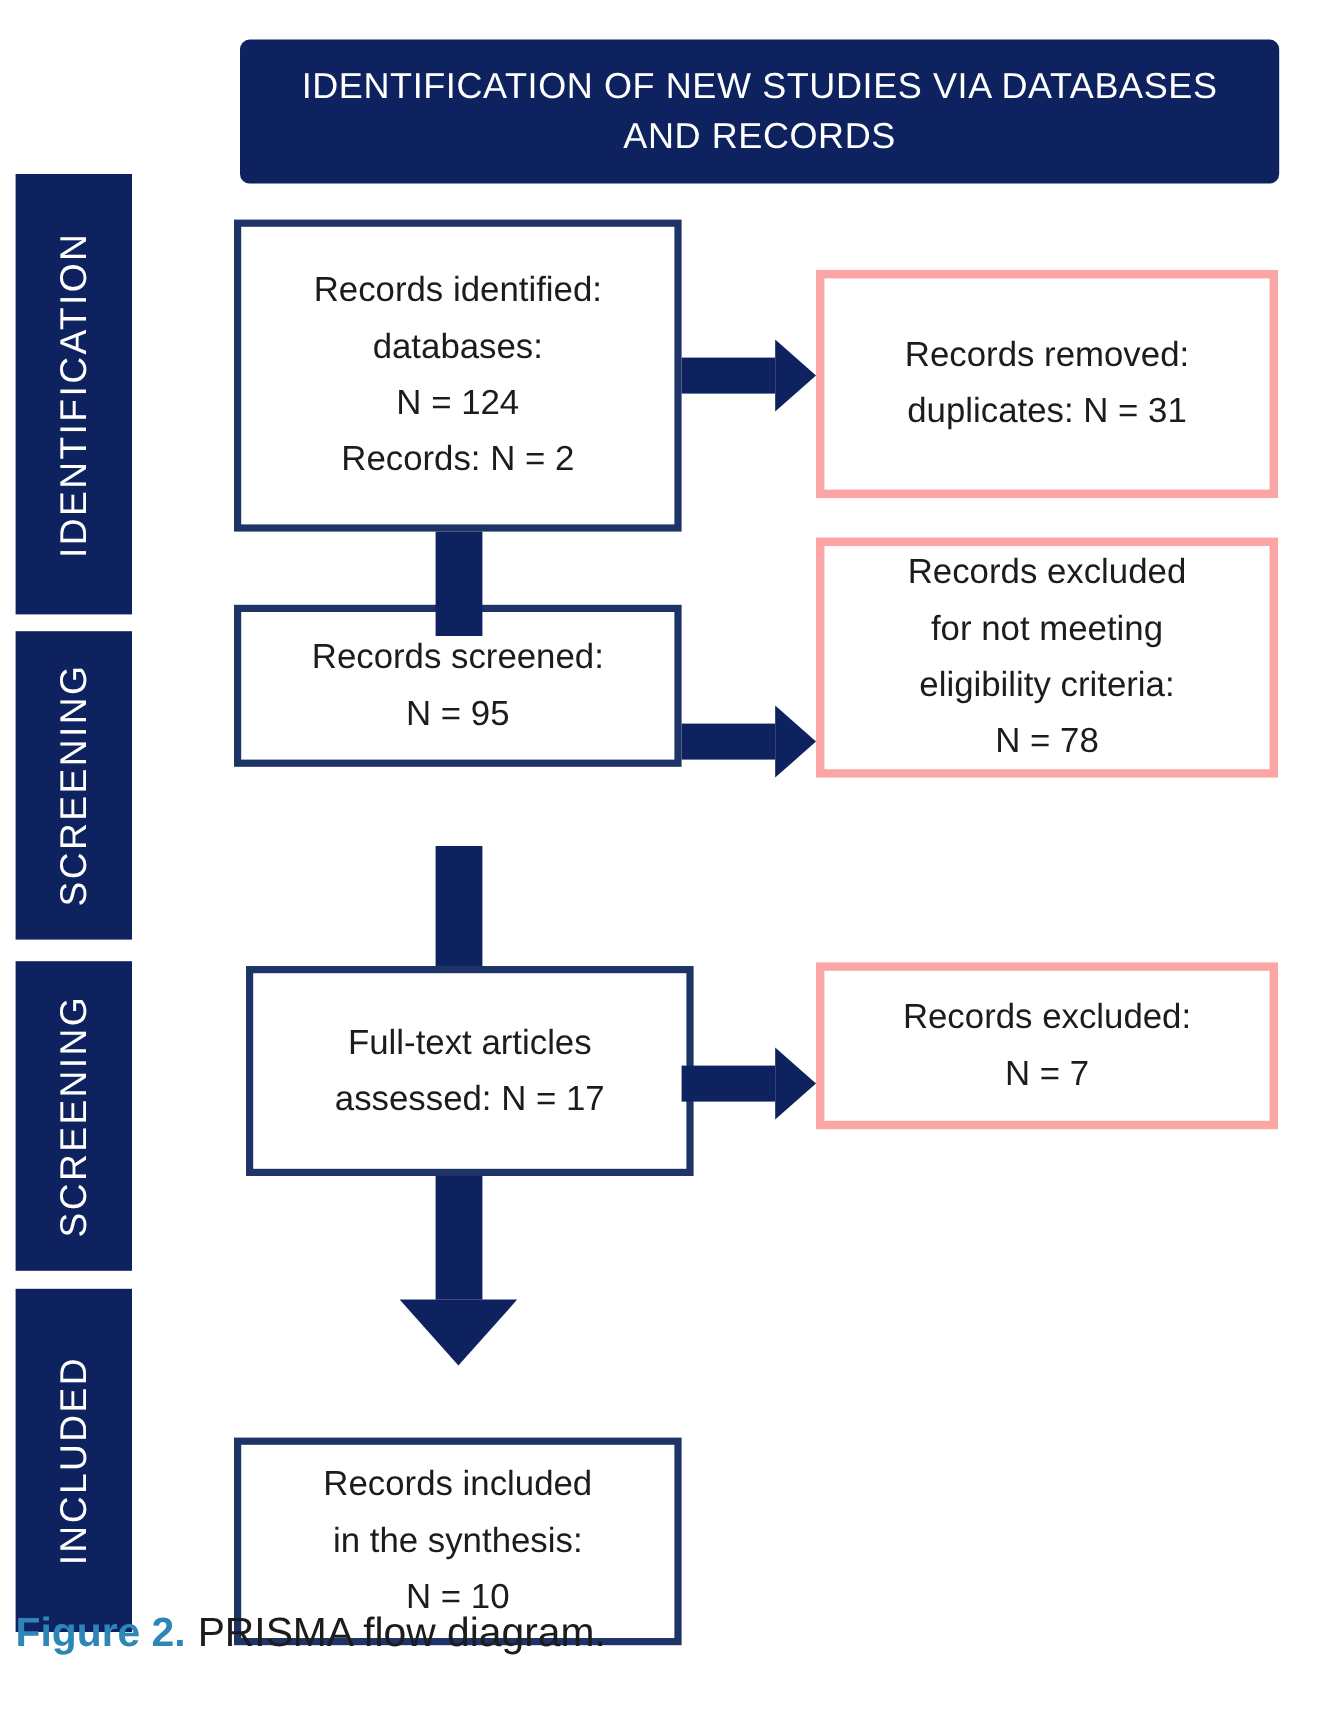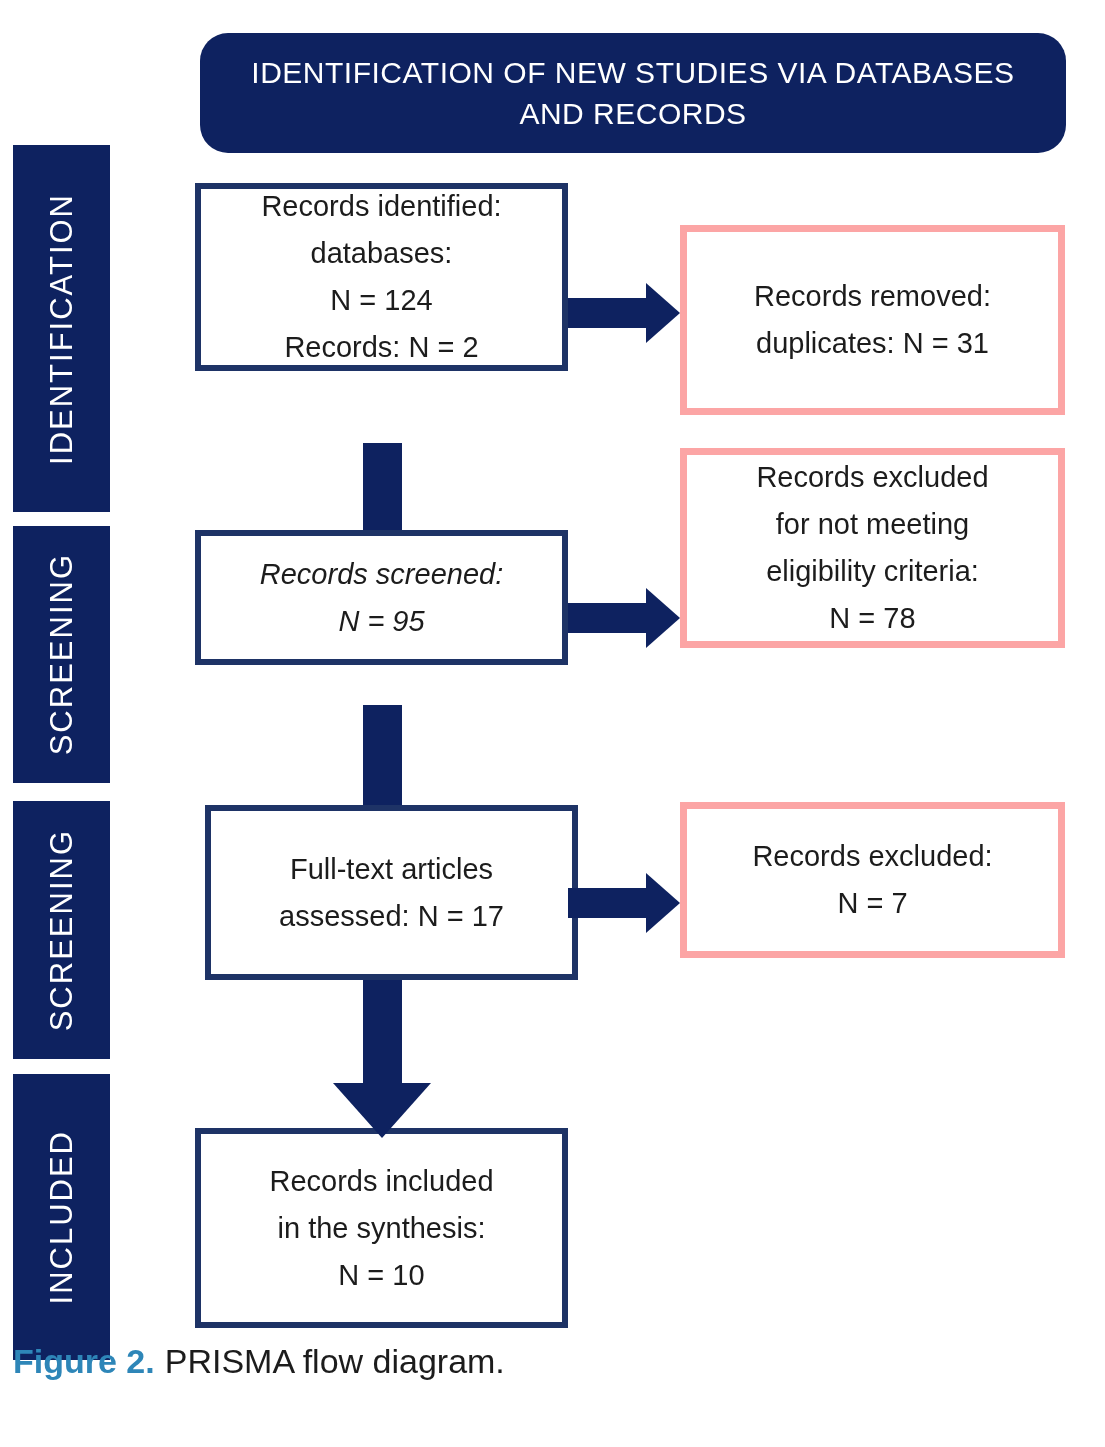--- a/index.html
+++ b/index.html
@@ -11,7 +11,7 @@
   
   .banner {
     position:absolute; left:200px; top:33px; width:866px; height:120px;
-    background:#0e2260; border-radius:28px;
+    background:#0e2260; border-radius:8px;
     display:flex; align-items:center; justify-content:center;
     box-sizing:border-box; padding:0 36px;
   }

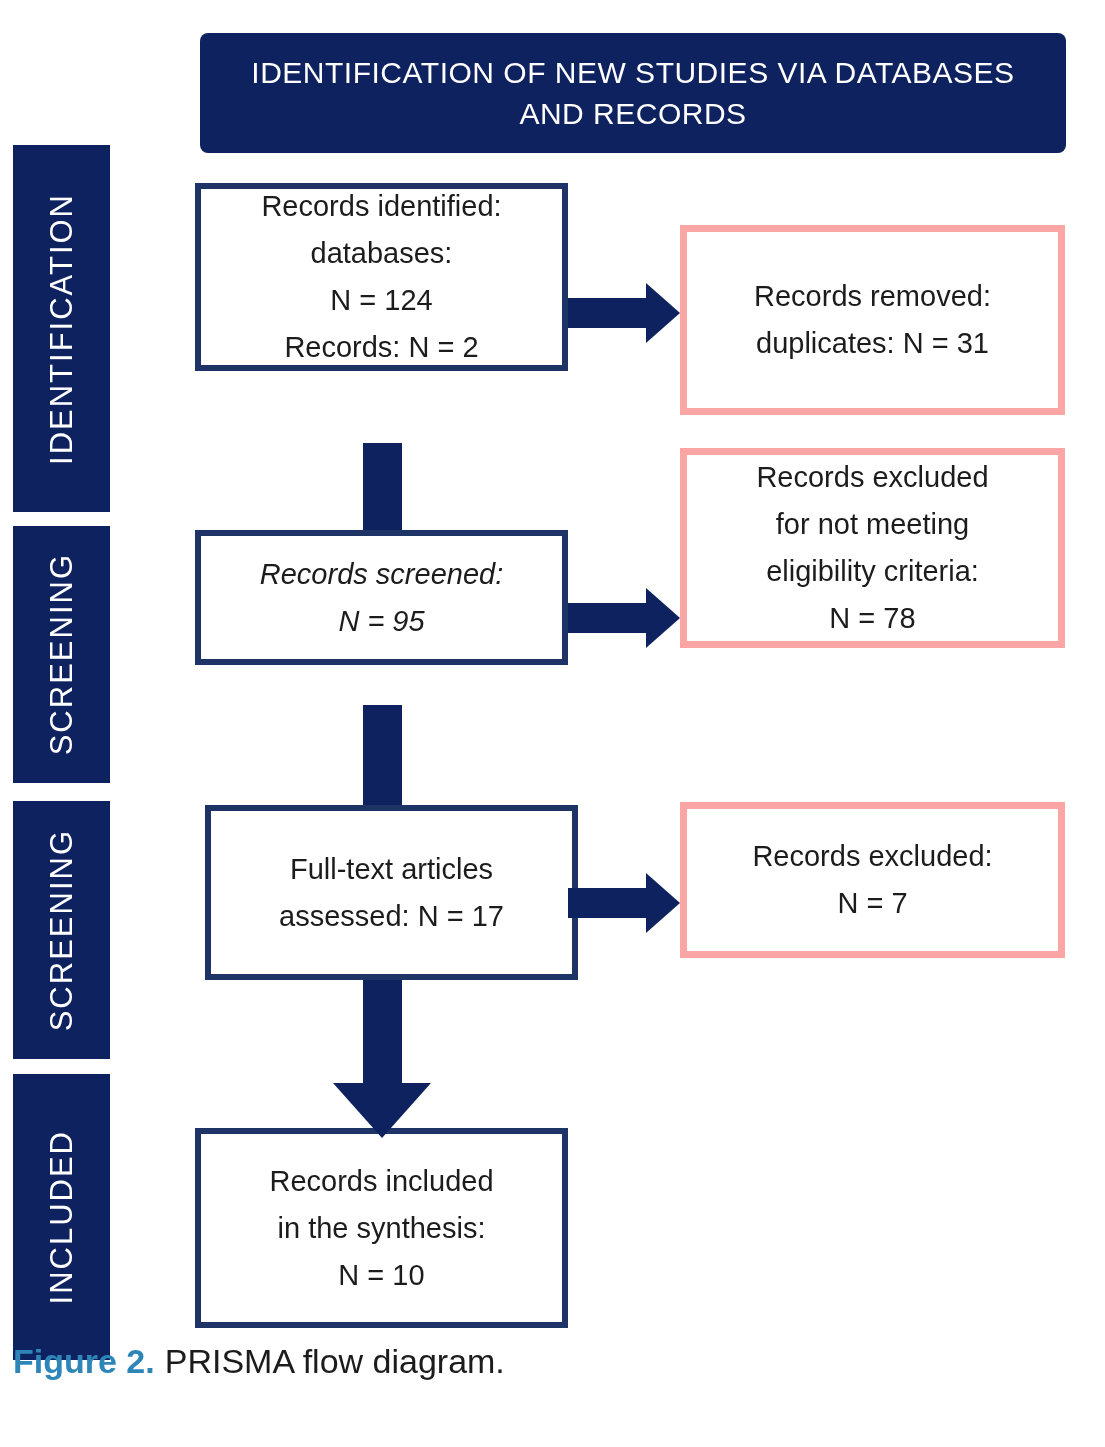--- a/index.html
+++ b/index.html
@@ -43,7 +43,7 @@
   }
   .main-box { border:6px solid #1e3366; left:195px; width:373px; }
   .side-box { border:7px solid #fca5a5; left:680px; width:385px; }
-  .m1 { top:183px;  height:188px; }
+  .m1 { top:183px;  height:260px; }
   .m2 { top:530px;  height:135px;font-style:italic; }
   .m3 { top:805px;  height:175px;margin-left:10px; }
   .m4 { top:1128px; height:200px; }

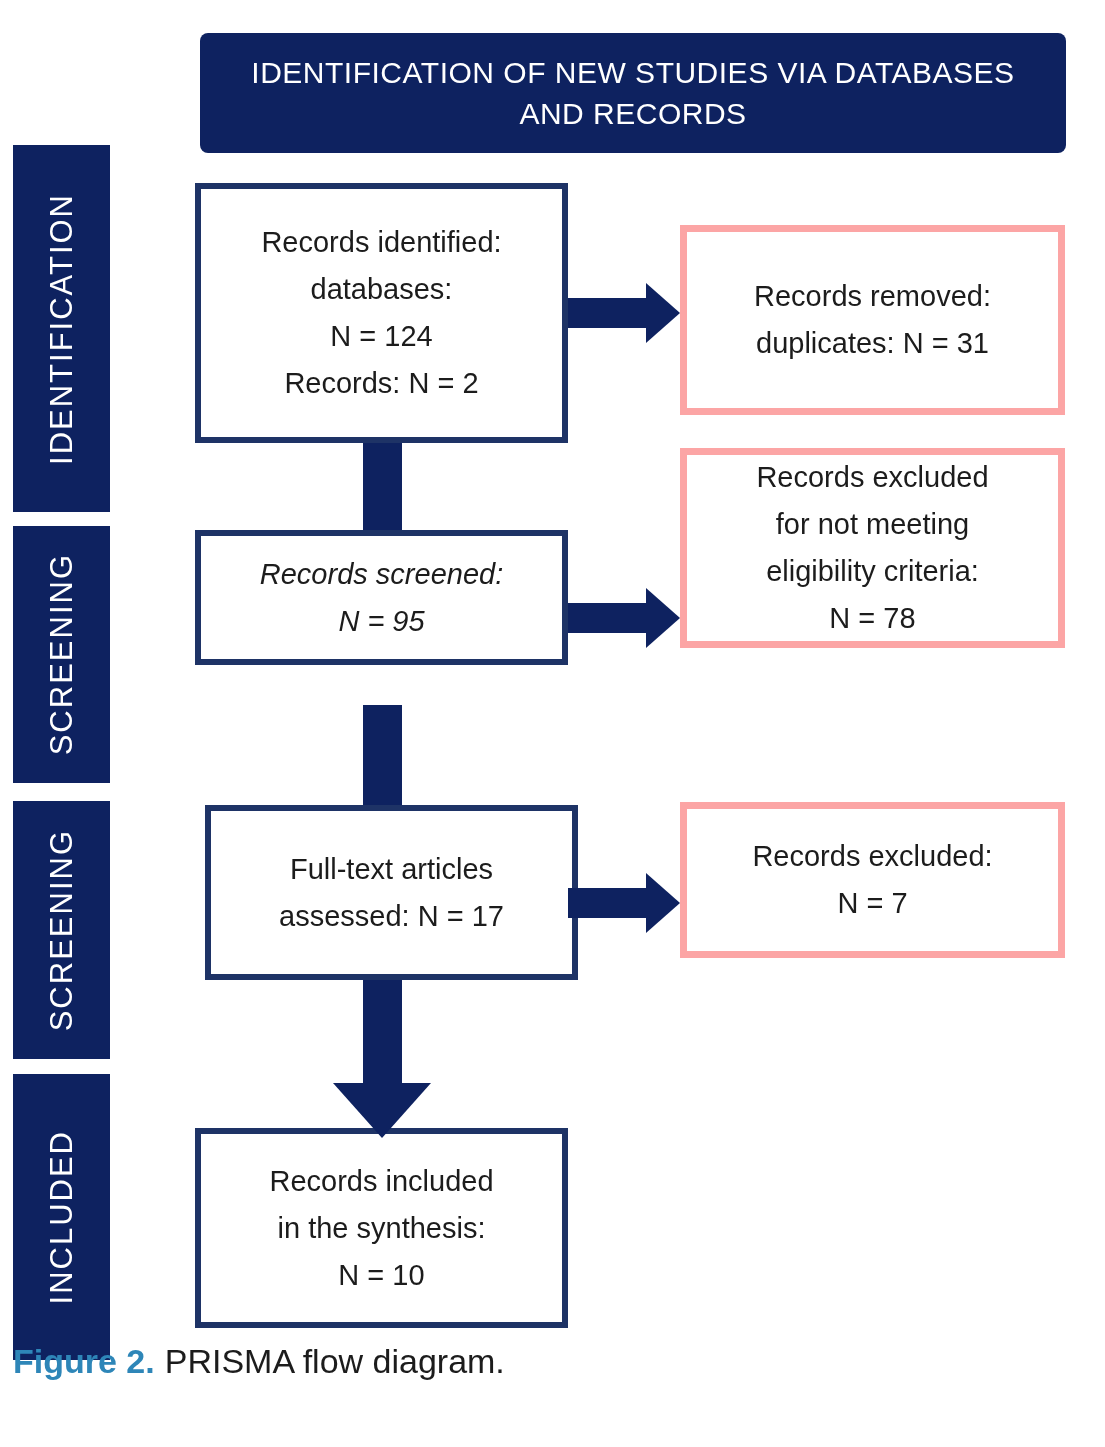--- a/index.html
+++ b/index.html
@@ -44,7 +44,7 @@
   .main-box { border:6px solid #1e3366; left:195px; width:373px; }
   .side-box { border:7px solid #fca5a5; left:680px; width:385px; }
   .m1 { top:183px;  height:260px; }
-  .m2 { top:530px;  height:135px;font-style:italic; }
+  .m2 { top:504px;  height:135px; }
   .m3 { top:805px;  height:175px;margin-left:10px; }
   .m4 { top:1128px; height:200px; }
   .s1 { top:225px; height:190px; }

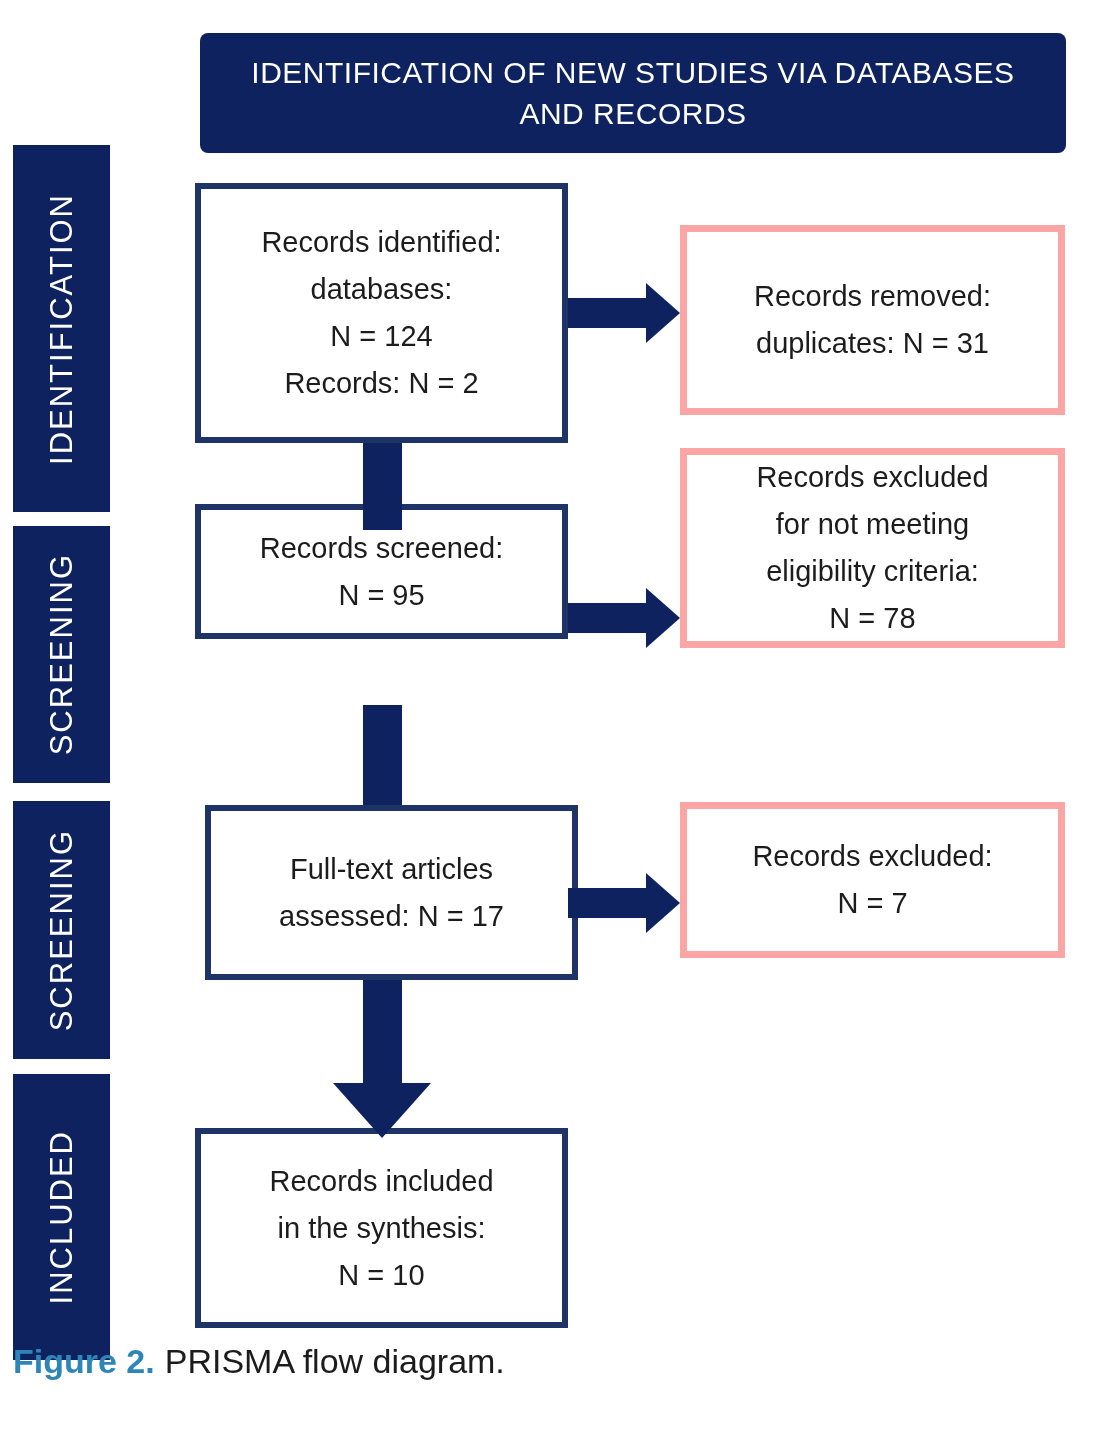--- a/index.html
+++ b/index.html
@@ -49,7 +49,7 @@
   .m4 { top:1128px; height:200px; }
   .s1 { top:225px; height:190px; }
   .s2 { top:448px; height:200px; }
-  .s3 { top:802px; height:156px; }
+  .s3 { top:802px; height:139px; }
 
   
   .vbar { position:absolute; left:363px; width:39px; background:#0e2260; }

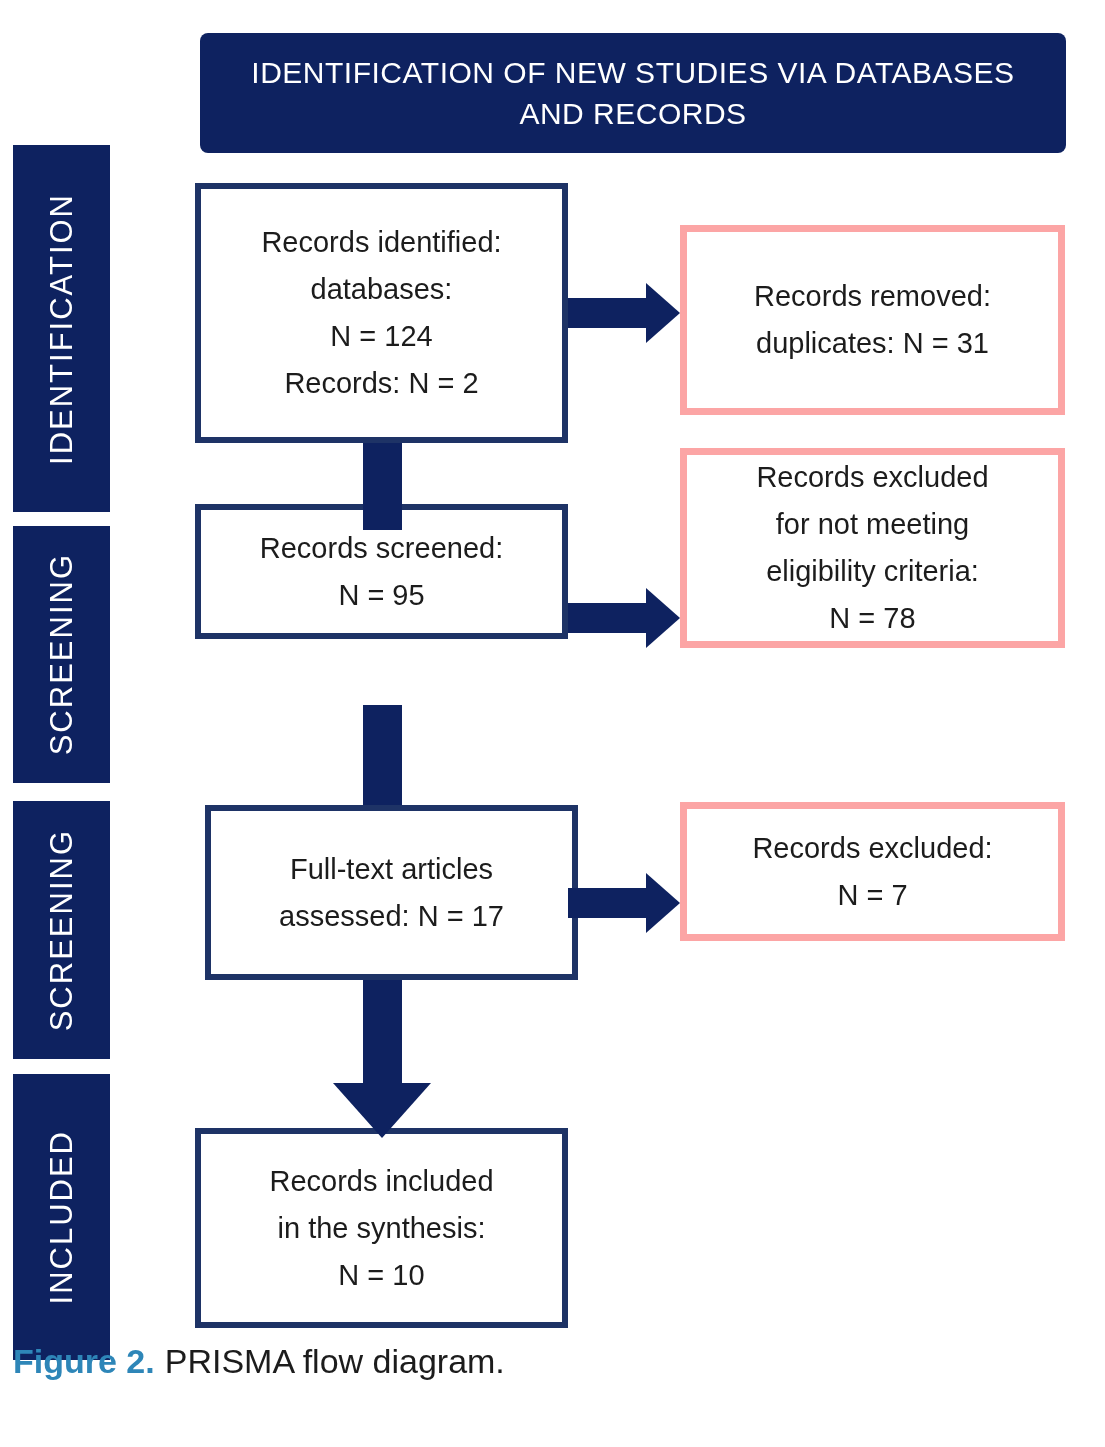--- a/index.html
+++ b/index.html
@@ -46,7 +46,7 @@
   .m1 { top:183px;  height:260px; }
   .m2 { top:504px;  height:135px; }
   .m3 { top:805px;  height:175px;margin-left:10px; }
-  .m4 { top:1128px; height:200px; }
+  .m4 { top:1198px; height:173px; }
   .s1 { top:225px; height:190px; }
   .s2 { top:448px; height:200px; }
   .s3 { top:802px; height:139px; }

